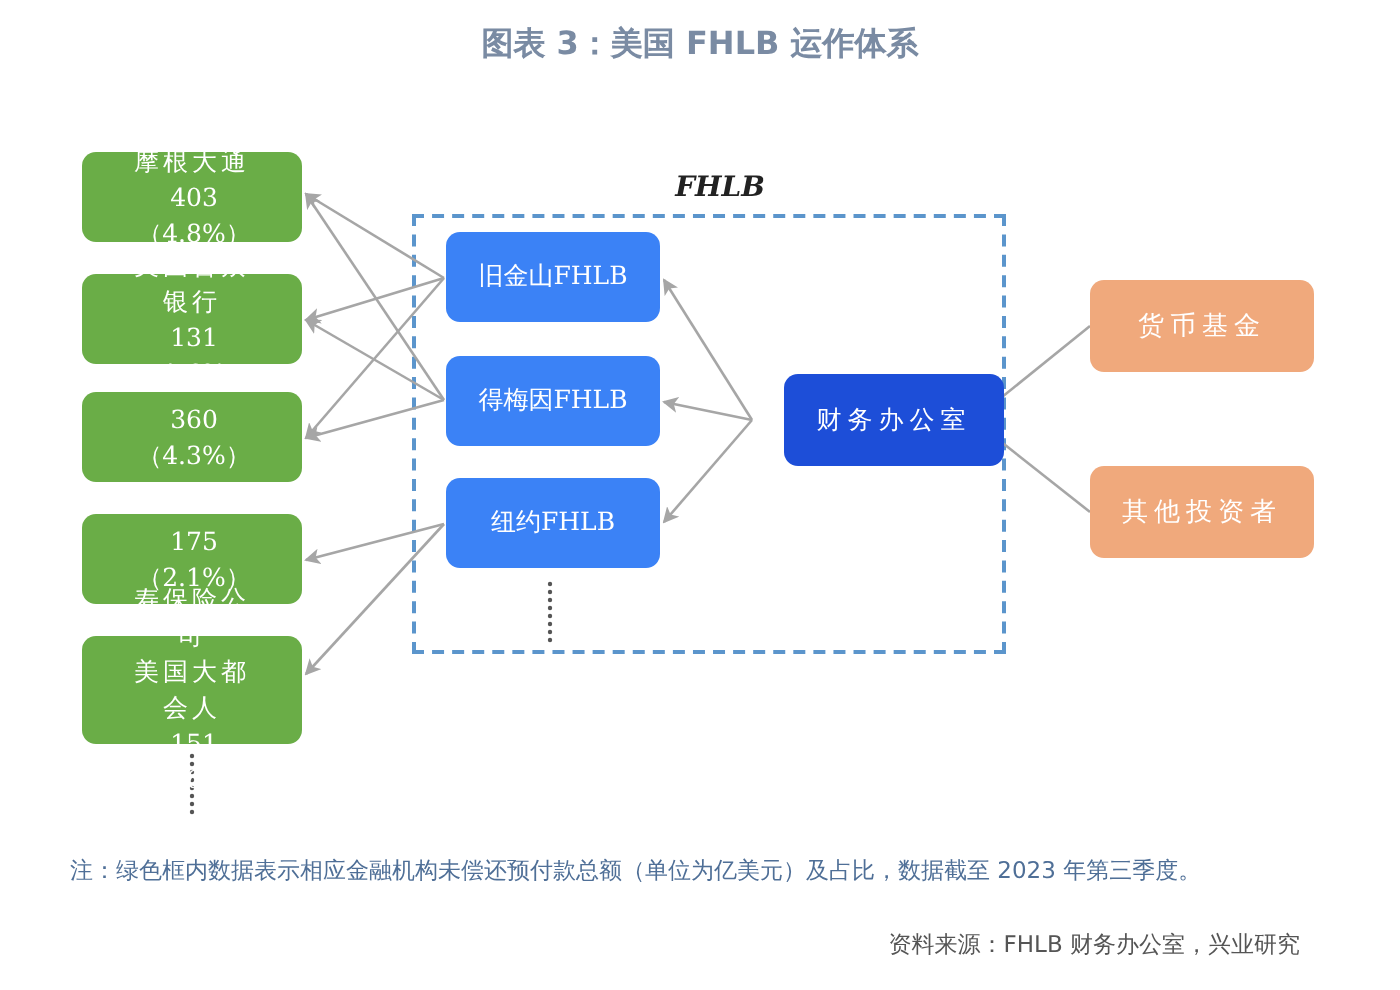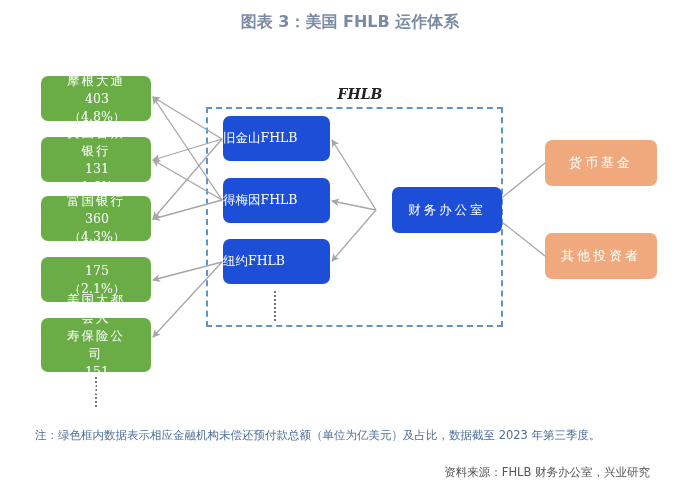--- a/index.html
+++ b/index.html
@@ -11,7 +11,7 @@
   .green { background:#6aad47; font-size:12.5px; line-height:18px; padding:0 20px; left:41px; width:110px; }
   .green .name { text-align:center; letter-spacing:2px; }
   .green .val { text-align:center; padding-left:2px; }
-  .blue { background:#1d4ed8; left:223px; width:107px; height:45px; font-size:12.5px; }
+  .blue { background:#3b82f6; left:223px; width:107px; height:45px; font-size:12.5px; align-items:center; }
   .dblue { background:#1d4ed8; left:376px; top:187px; width:110px; height:46px; font-size:12.5px; align-items:center; letter-spacing:3px;margin-left:16px; }
   .orange { background:#f0a97c; left:545px; width:112px; height:46px; font-size:13px; align-items:center; letter-spacing:3px; }
   svg.arrows { position:absolute; left:0; top:0; }

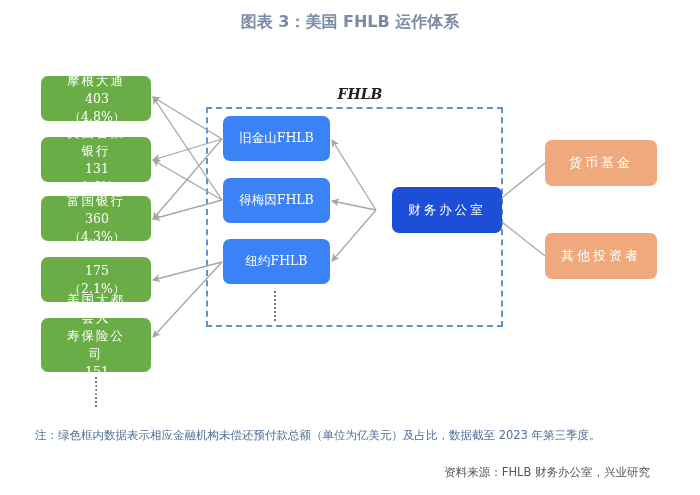--- a/index.html
+++ b/index.html
@@ -86,7 +86,6 @@
   <div class="val">131（1.6%）</div>
 </div>
 <div class="box green" style="top:196px;height:45px;">
-  <div class="name">富国银行</div>
   <div class="val">360（4.3%）</div>
 </div>
 <div class="box green" style="top:257px;height:45px;">

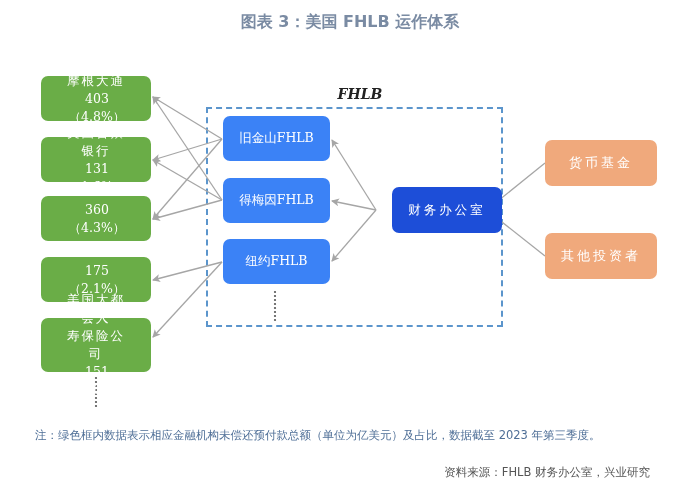--- a/index.html
+++ b/index.html
@@ -92,8 +92,8 @@
   <div class="val">175（2.1%）</div>
 </div>
 <div class="box green" style="top:318px;height:54px;">
+  <div class="name">寿保险公司</div>
   <div class="name">美国大都会人</div>
-  <div class="name">寿保险公司</div>
   <div class="val">151（1.6%）</div>
 </div>
 

